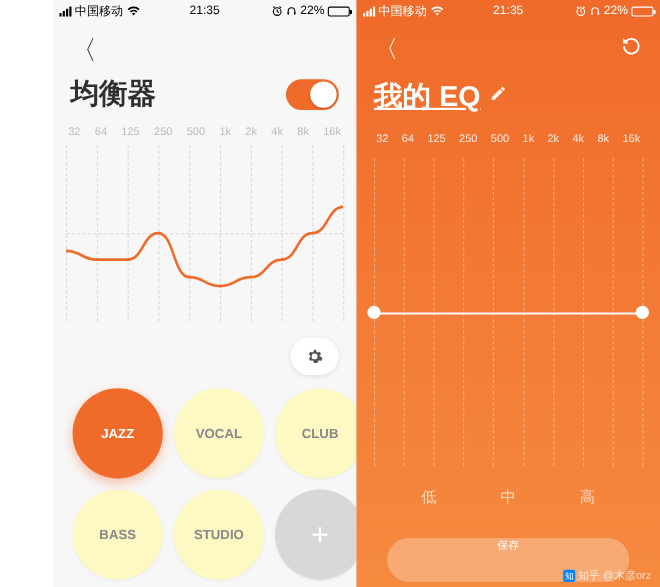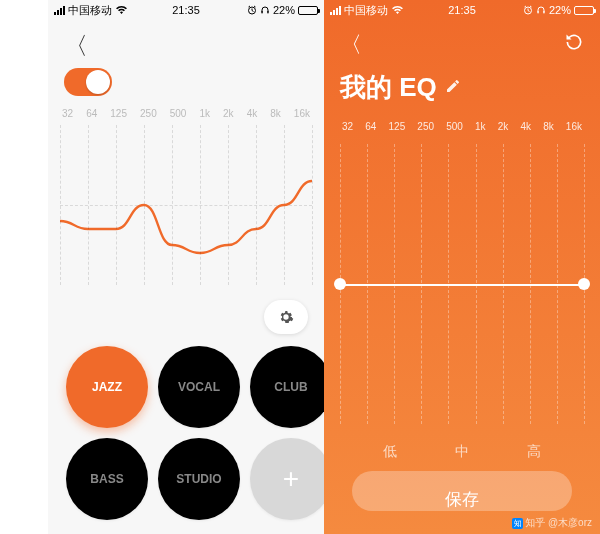--- a/index.html
+++ b/index.html
@@ -107,6 +107,7 @@
       <span class="back-chevron">〈</span>
     </div>
     <div class="title-row">
+      <div class="title-left">均衡器</div>
       <div class="toggle"></div>
     </div>
 

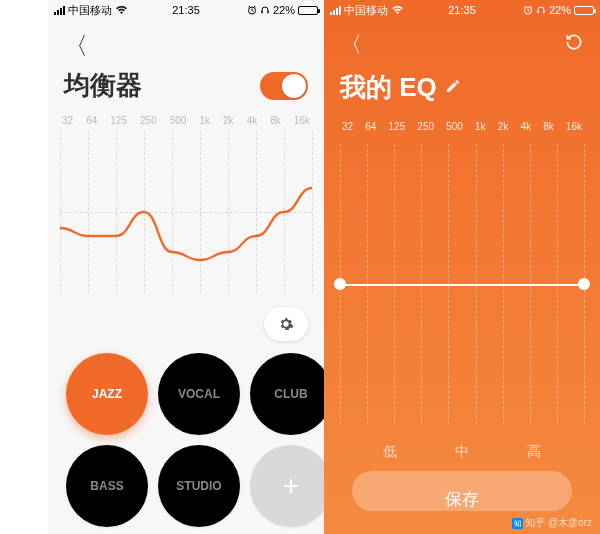--- a/index.html
+++ b/index.html
@@ -50,7 +50,7 @@
   
   .header-right { padding: 10px 16px 6px; display:flex; justify-content:space-between; align-items:center; color:#fff; font-size:22px; }
   .title-right-row { padding: 4px 16px 16px; display:flex; align-items:center; gap:8px; }
-  .title-right { color:#fff; font-size:26px; font-weight:700; }
+  .title-right { color:#fff; font-size:26px; font-weight:700;text-decoration:underline; }
   .edit-icon { color:#fff; opacity:0.9; }
   .eq-area-right { height: 320px; position:relative; padding: 0 16px; }
   .grid-right { position:relative; height:280px; margin-top:6px; }

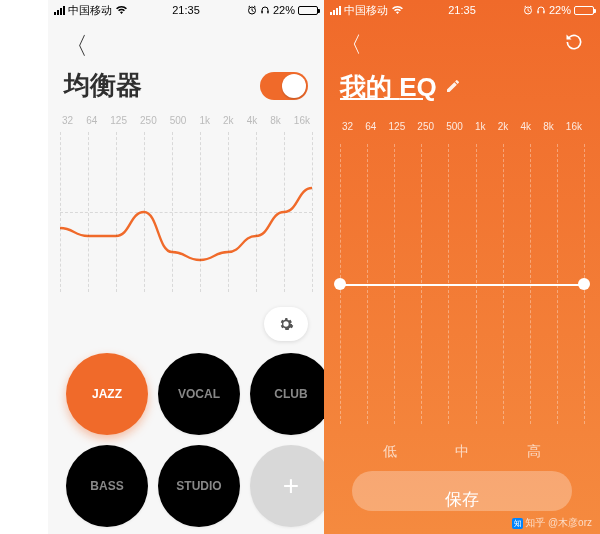--- a/index.html
+++ b/index.html
@@ -43,7 +43,7 @@
 
   
   .presets { padding: 38px 18px 0; display:grid; grid-template-columns: repeat(3,1fr); gap: 10px; }
-  .preset { width: 82px; height: 82px; border-radius: 50%; background:#000000; display:flex; align-items:center; justify-content:center; font-size:12px; font-weight:600; color:#888; box-shadow: 0 1px 3px rgba(0,0,0,0.06); justify-self: center; }
+  .preset { width: 82px; height: 82px; border-radius: 50%; background:#fef9c3; display:flex; align-items:center; justify-content:center; font-size:12px; font-weight:600; color:#888; box-shadow: 0 1px 3px rgba(0,0,0,0.06); justify-self: center; }
   .preset.active { background:#f06a2a; color:#fff; box-shadow: 0 4px 10px rgba(240,106,42,0.4); text-align: center; }
   .preset.plus { background:#d8d8d8; color:#fff; font-size: 28px; font-weight:300; }
 

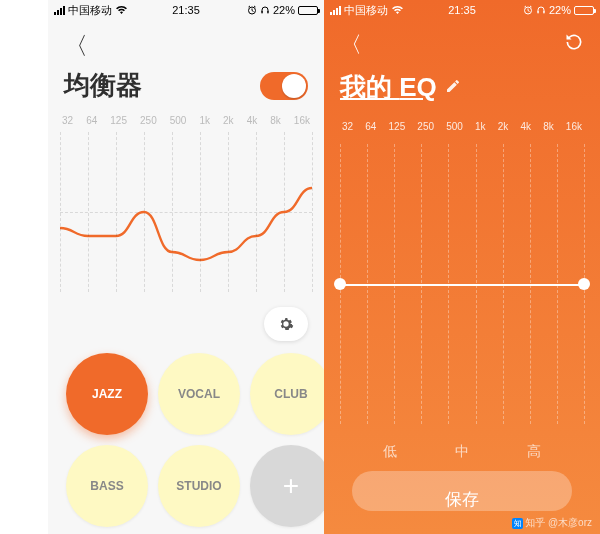--- a/index.html
+++ b/index.html
@@ -57,7 +57,7 @@
   .flat-line { position:absolute; left:4px; right:4px; top:50%; height:2px; background:#fff; border-radius:1px; }
   .handle { position:absolute; width:12px; height:12px; background:#fff; border-radius:50%; top:50%; transform:translate(-50%,-50%); }
   .range-labels { display:flex; justify-content:space-around; color:rgba(255,255,255,0.7); font-size:14px; padding: 0 30px; margin-top:2px; }
-  .save-btn { margin: 10px auto 0; width:220px; height:40px; border-radius:20px; background:rgba(255,255,255,0.28); color:#fff; display:flex; align-items:flex-end; justify-content:center; font-size:17px; }
+  .save-btn { margin: 28px auto 0; width:220px; height:40px; border-radius:20px; background:rgba(255,255,255,0.28); color:#fff; display:flex; align-items:flex-start; justify-content:center; font-size:10px; }
 
   .watermark { position:absolute; right:8px; bottom:4px; font-size:10px; color:rgba(255,255,255,0.7); }
   .wm-logo { display:inline-block; width:11px; height:11px; background:#0084ff; color:#fff; font-size:8px; text-align:center; line-height:11px; border-radius:2px; margin-right:2px; }

